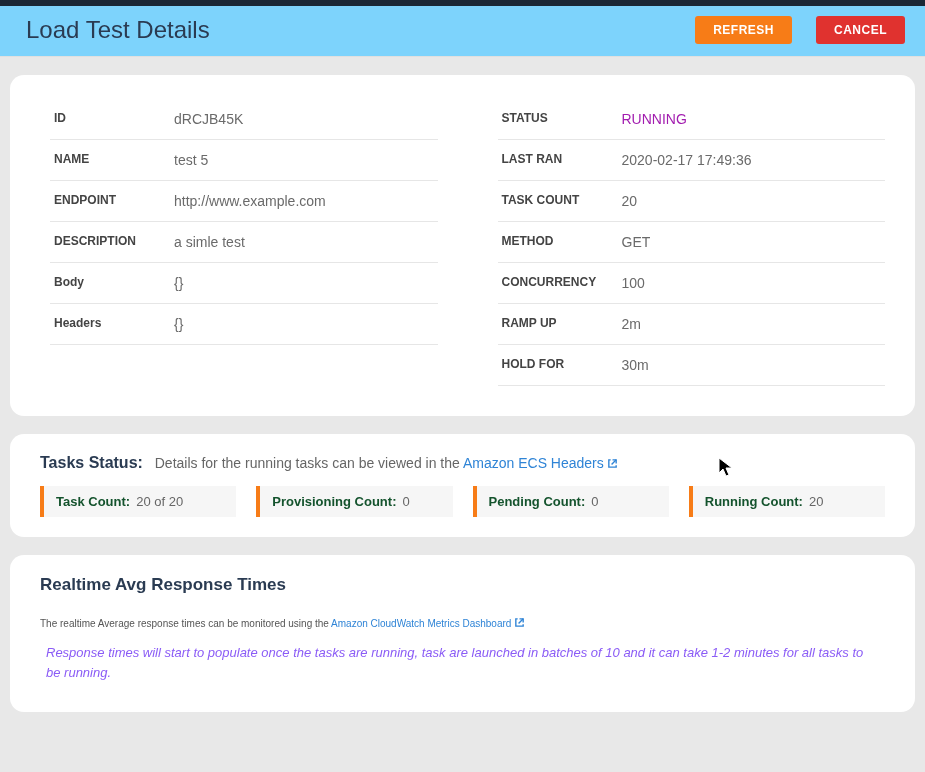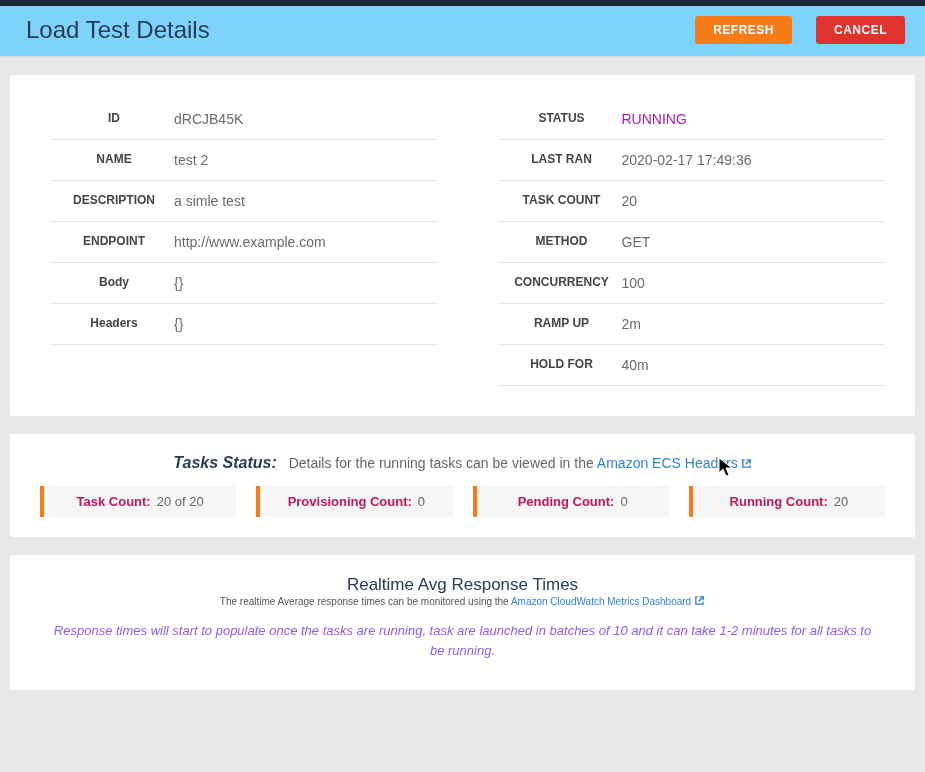--- a/index.html
+++ b/index.html
@@ -44,8 +44,7 @@
     background: #fff;
     margin: 18px 10px 0 10px;
     padding: 20px 30px;
-    border-radius: 2px;
-    text-align: center;
+    border-radius: 14px;
   }
   .panel.details { padding: 24px 30px 30px 40px; }
   .details-grid {

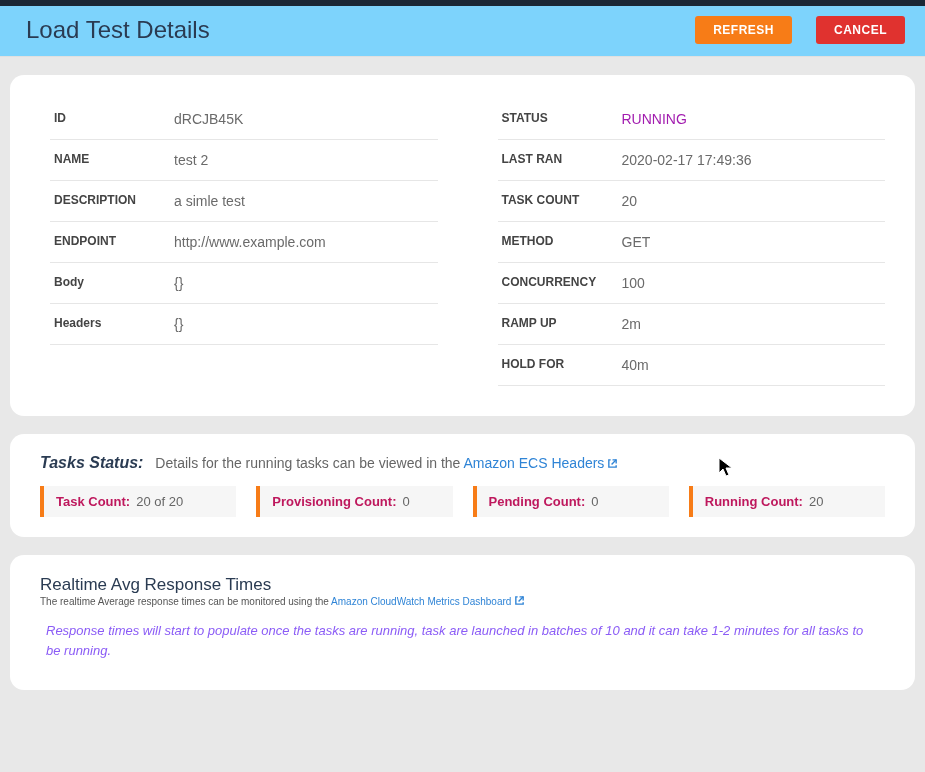--- a/index.html
+++ b/index.html
@@ -165,7 +165,7 @@
           </div>
           <div class="detail-row">
             <div class="detail-label upper">NAME</div>
-            <div class="detail-value">test 2</div>
+            <div class="detail-value">test 5</div>
           </div>
           <div class="detail-row">
             <div class="detail-label upper">DESCRIPTION</div>

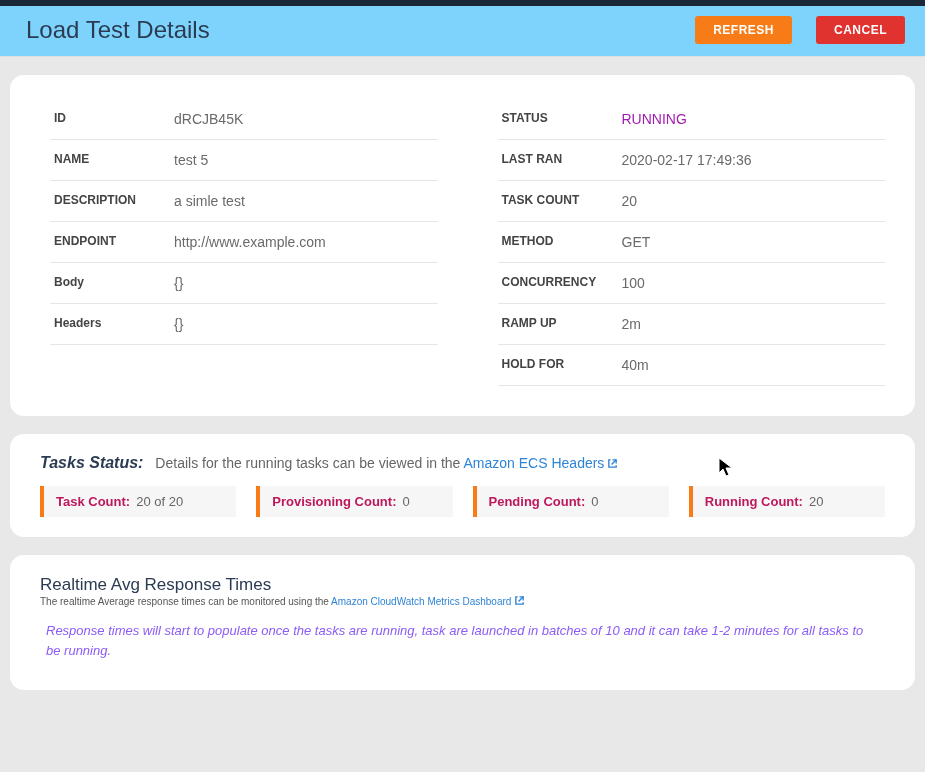--- a/index.html
+++ b/index.html
@@ -168,12 +168,12 @@
             <div class="detail-value">test 5</div>
           </div>
           <div class="detail-row">
+            <div class="detail-label upper">ENDPOINT</div>
+            <div class="detail-value">http://www.example.com</div>
+          </div>
+          <div class="detail-row">
             <div class="detail-label upper">DESCRIPTION</div>
             <div class="detail-value">a simle test</div>
-          </div>
-          <div class="detail-row">
-            <div class="detail-label upper">ENDPOINT</div>
-            <div class="detail-value">http://www.example.com</div>
           </div>
           <div class="detail-row">
             <div class="detail-label">Body</div>

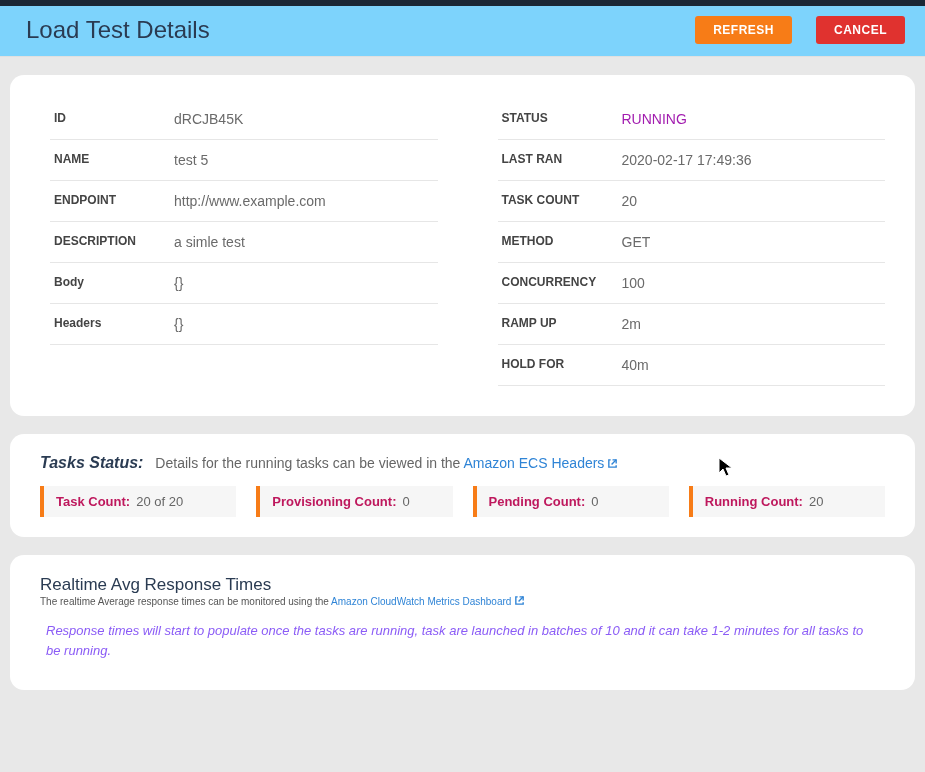--- a/index.html
+++ b/index.html
@@ -211,7 +211,7 @@
           </div>
           <div class="detail-row">
             <div class="detail-label upper">HOLD FOR</div>
-            <div class="detail-value">40m</div>
+            <div class="detail-value">30m</div>
           </div>
         </div>
     </div>

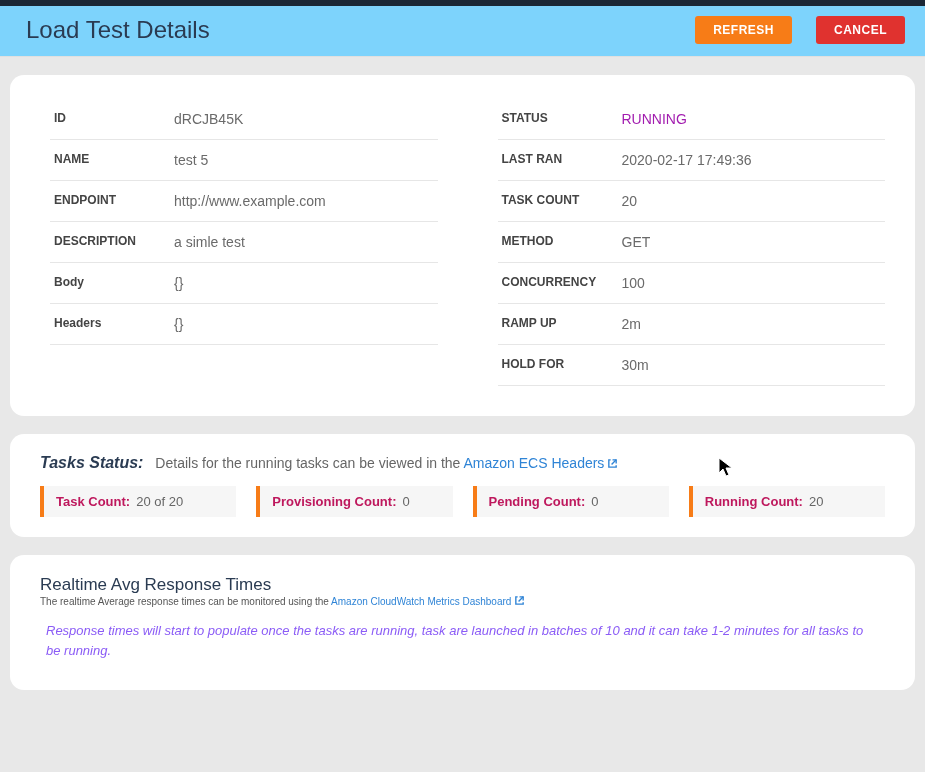--- a/index.html
+++ b/index.html
@@ -78,7 +78,6 @@
     font-weight: 600;
     color: #2a3b52;
     display: inline;
-    font-style: italic;
   }
   .tasks-subtitle {
     font-size: 14px;

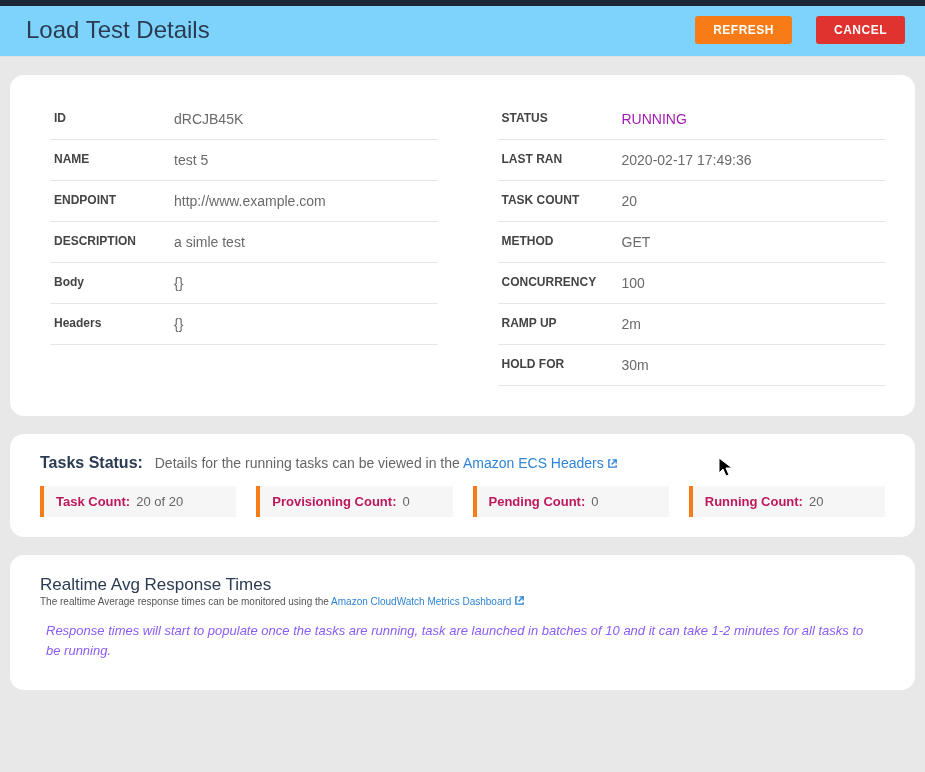--- a/index.html
+++ b/index.html
@@ -111,7 +111,7 @@
   }
   .stat-card .stat-label {
     font-weight: 600;
-    color: #be185d;
+    color: #14532d;
     margin-top: 28px;
   }
   .stat-card .stat-value {

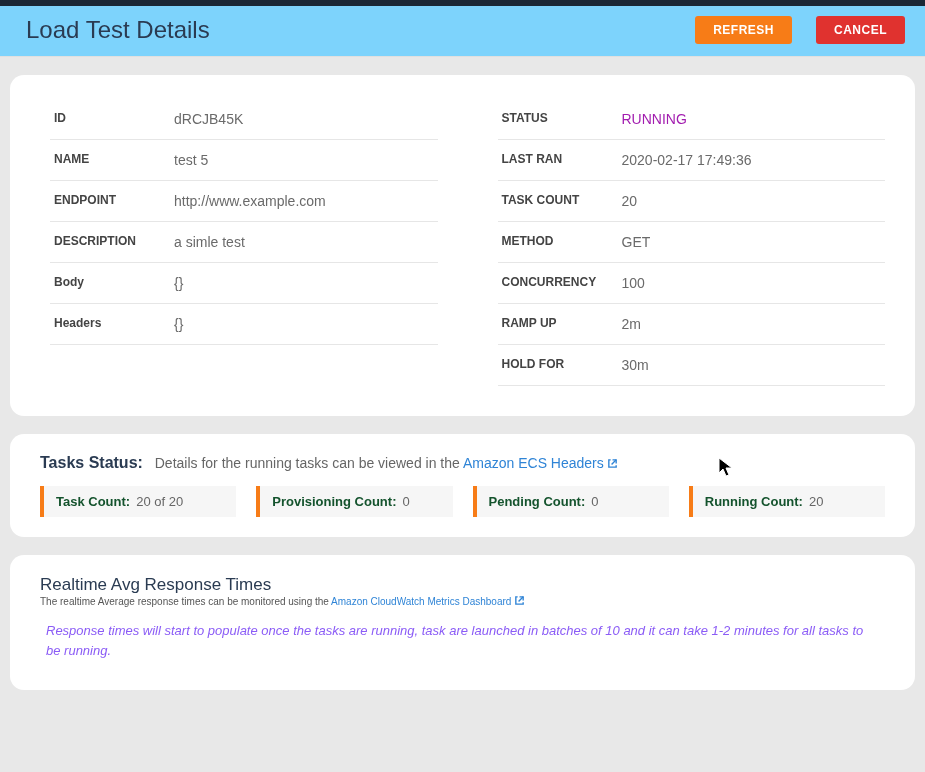--- a/index.html
+++ b/index.html
@@ -120,8 +120,9 @@
   }
   .realtime-title {
     font-size: 17px;
-    font-weight: 400;
+    font-weight: 700;
     color: #2a3b52;
+    margin-bottom: 22px;
   }
   .realtime-desc {
     font-size: 10px;

